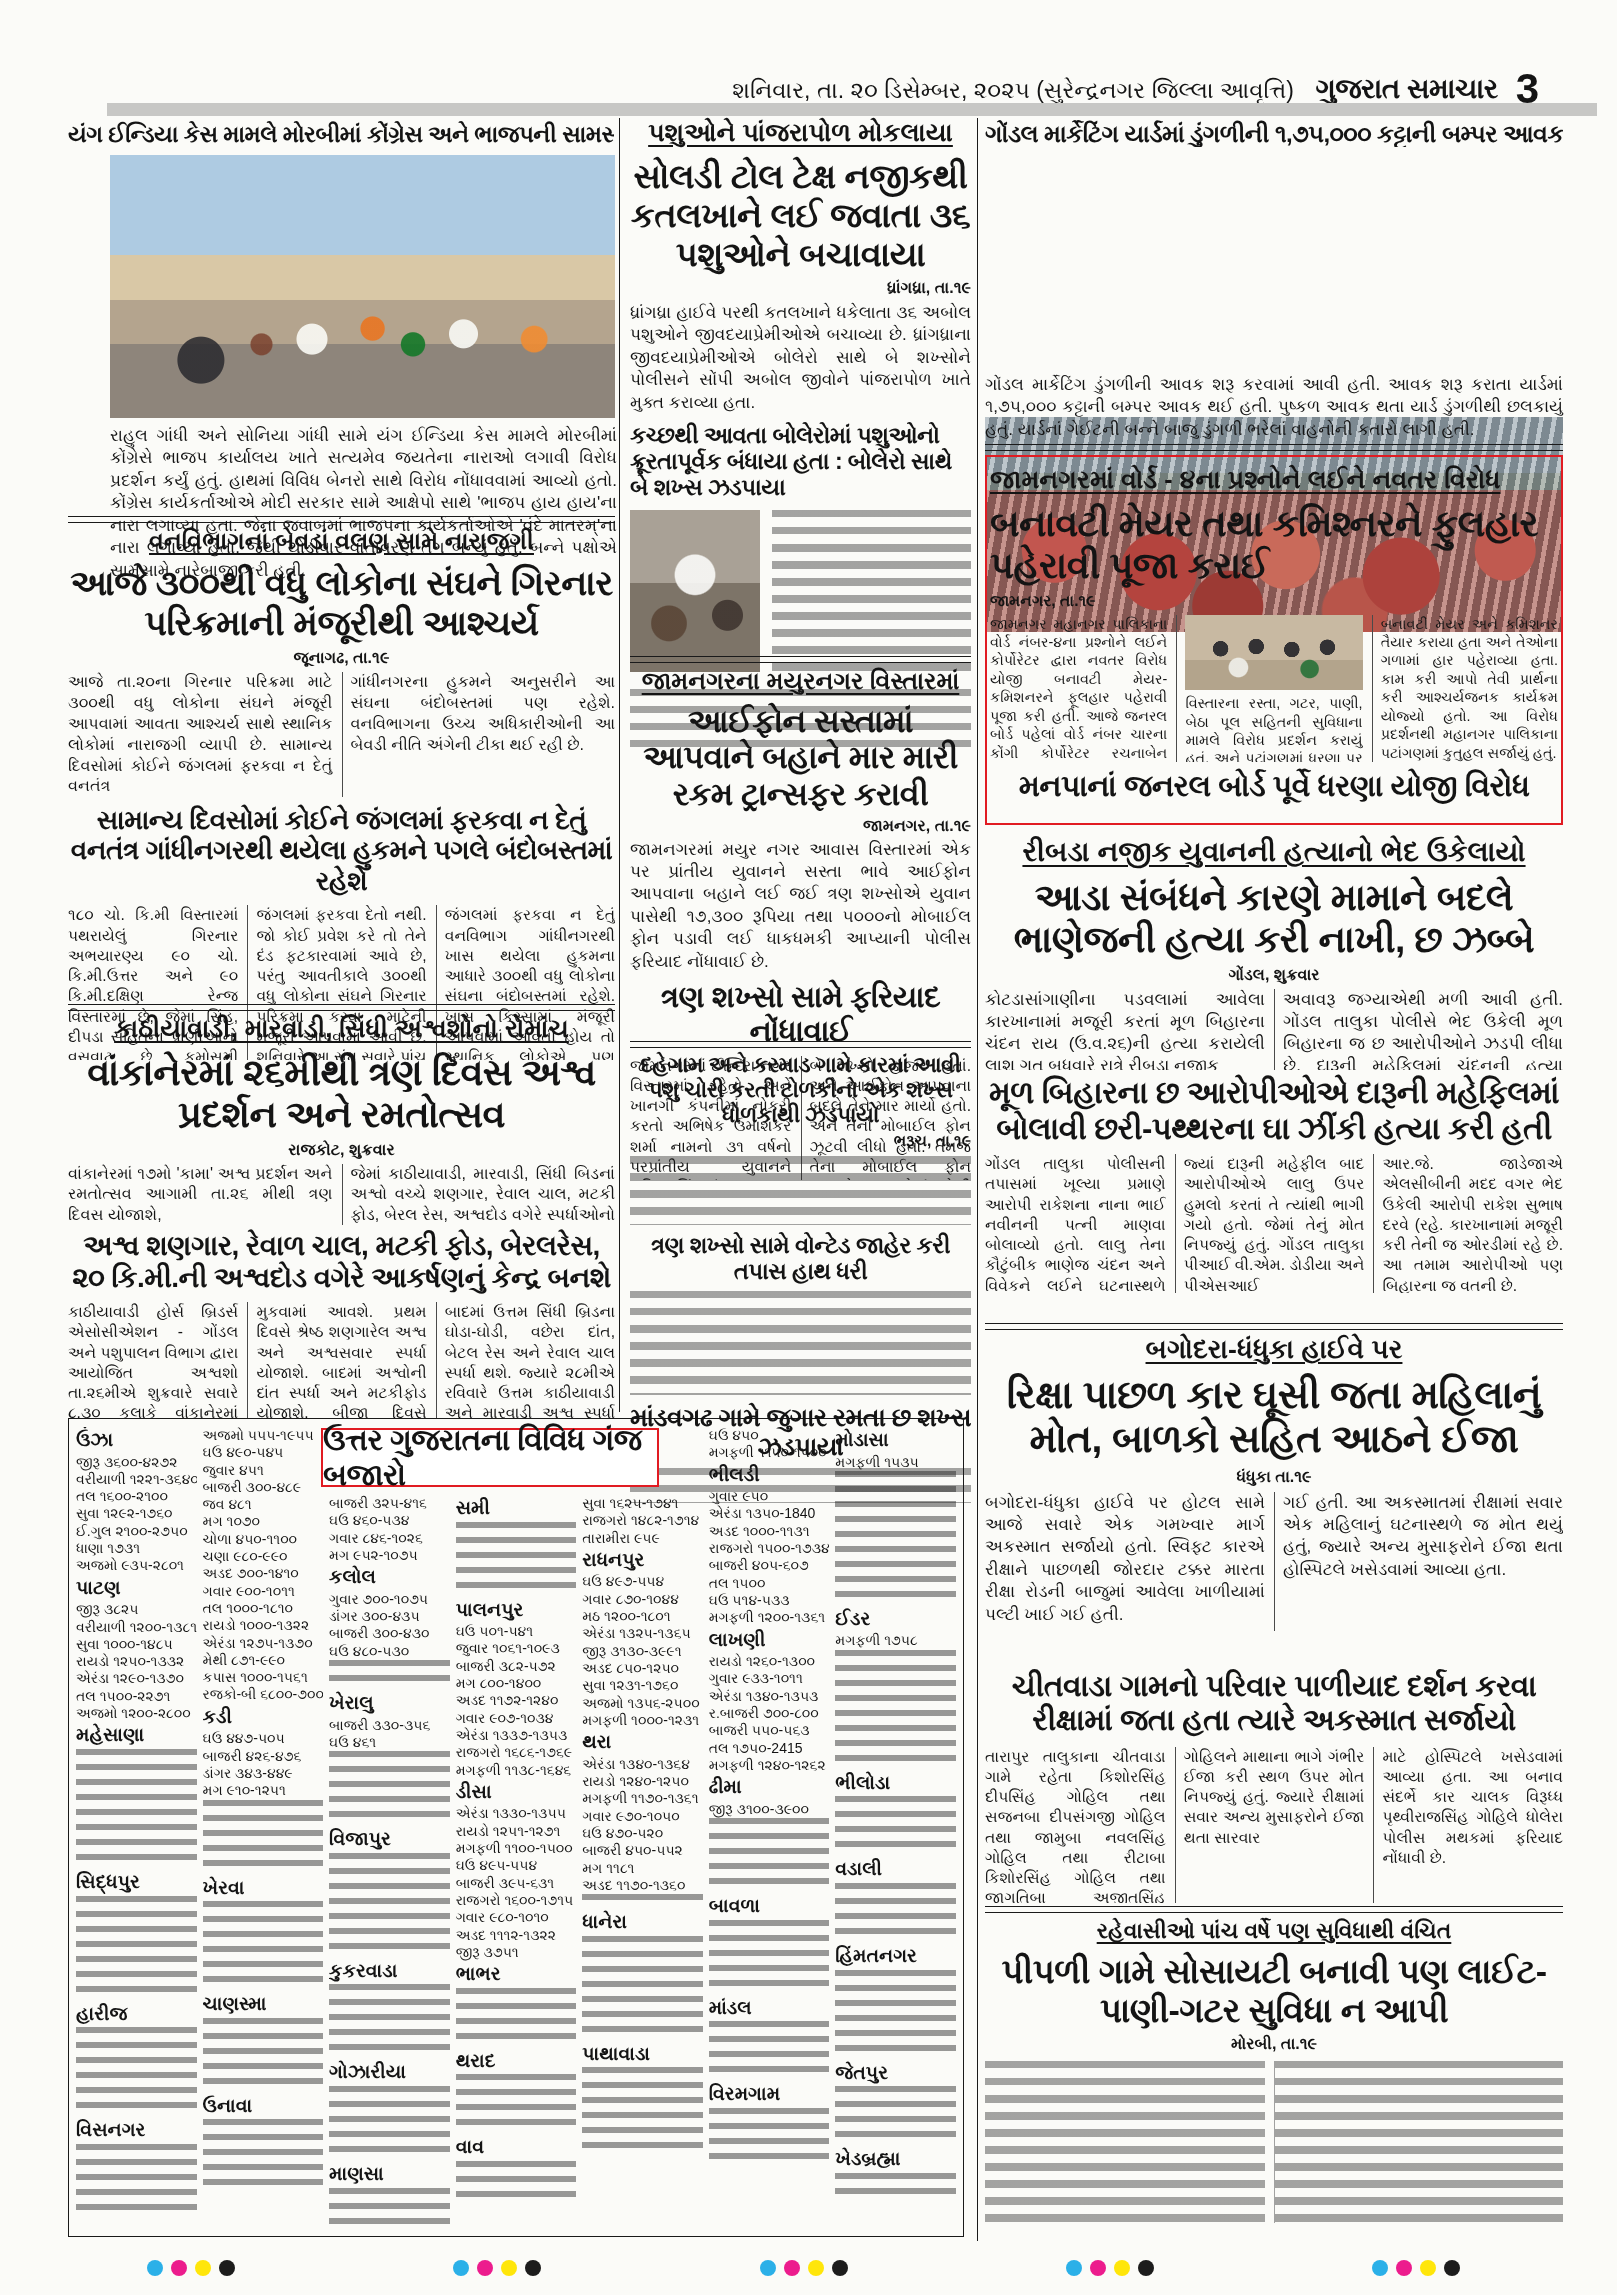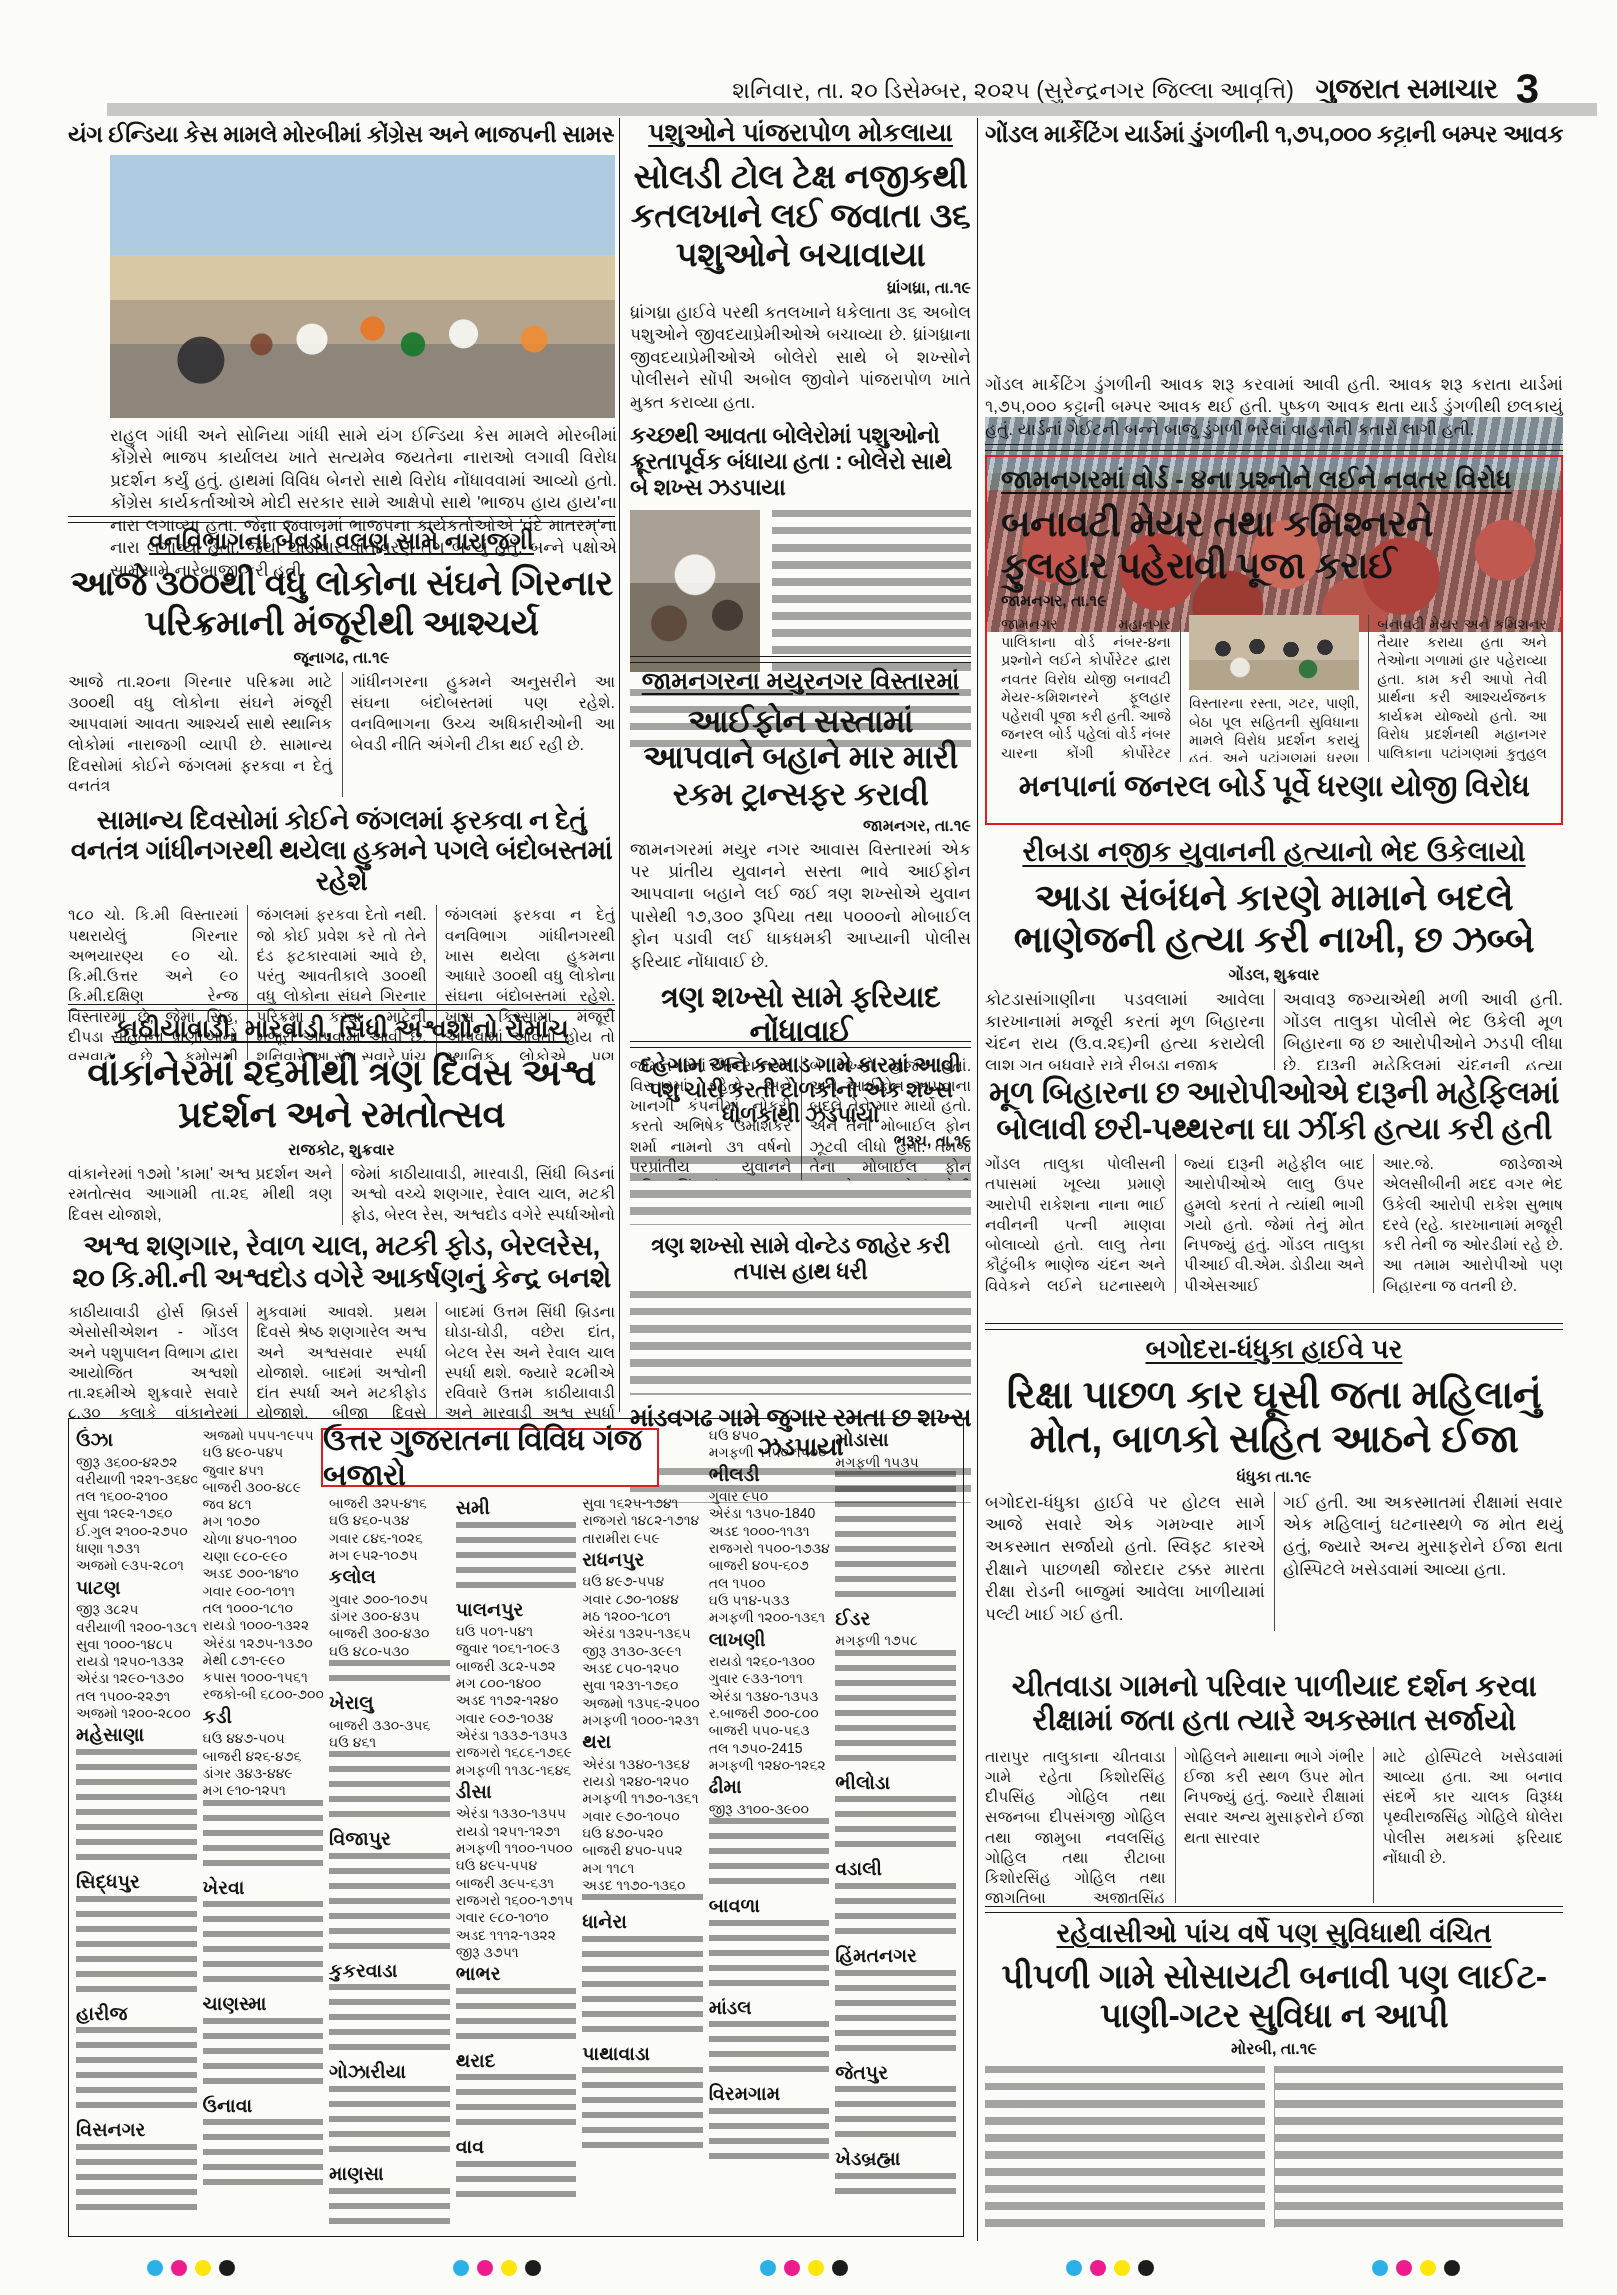--- a/index.html
+++ b/index.html
@@ -32,7 +32,7 @@
   .mi{font-size:14px;line-height:17.3px;white-space:nowrap;overflow:hidden;}
   .mtitle{position:absolute;border:2.9px solid var(--accent,#e11b22);display:flex;align-items:center;justify-content:center;
           font-weight:bold;font-size:30px;background:#fff;z-index:3;letter-spacing:-0.6px;}
-  .redbox{position:absolute;border:2.9px solid var(--accent,#e11b22);box-sizing:border-box;padding:8px 14px;}
+  .redbox{position:absolute;border:2.9px solid var(--accent,#e11b22);box-sizing:border-box;padding:8px 3px;}
   .reg{position:absolute;display:flex;gap:8px;}
   .reg .dot{width:16px;height:16px;border-radius:50%;}
   .nowrap{white-space:nowrap;overflow:hidden;}

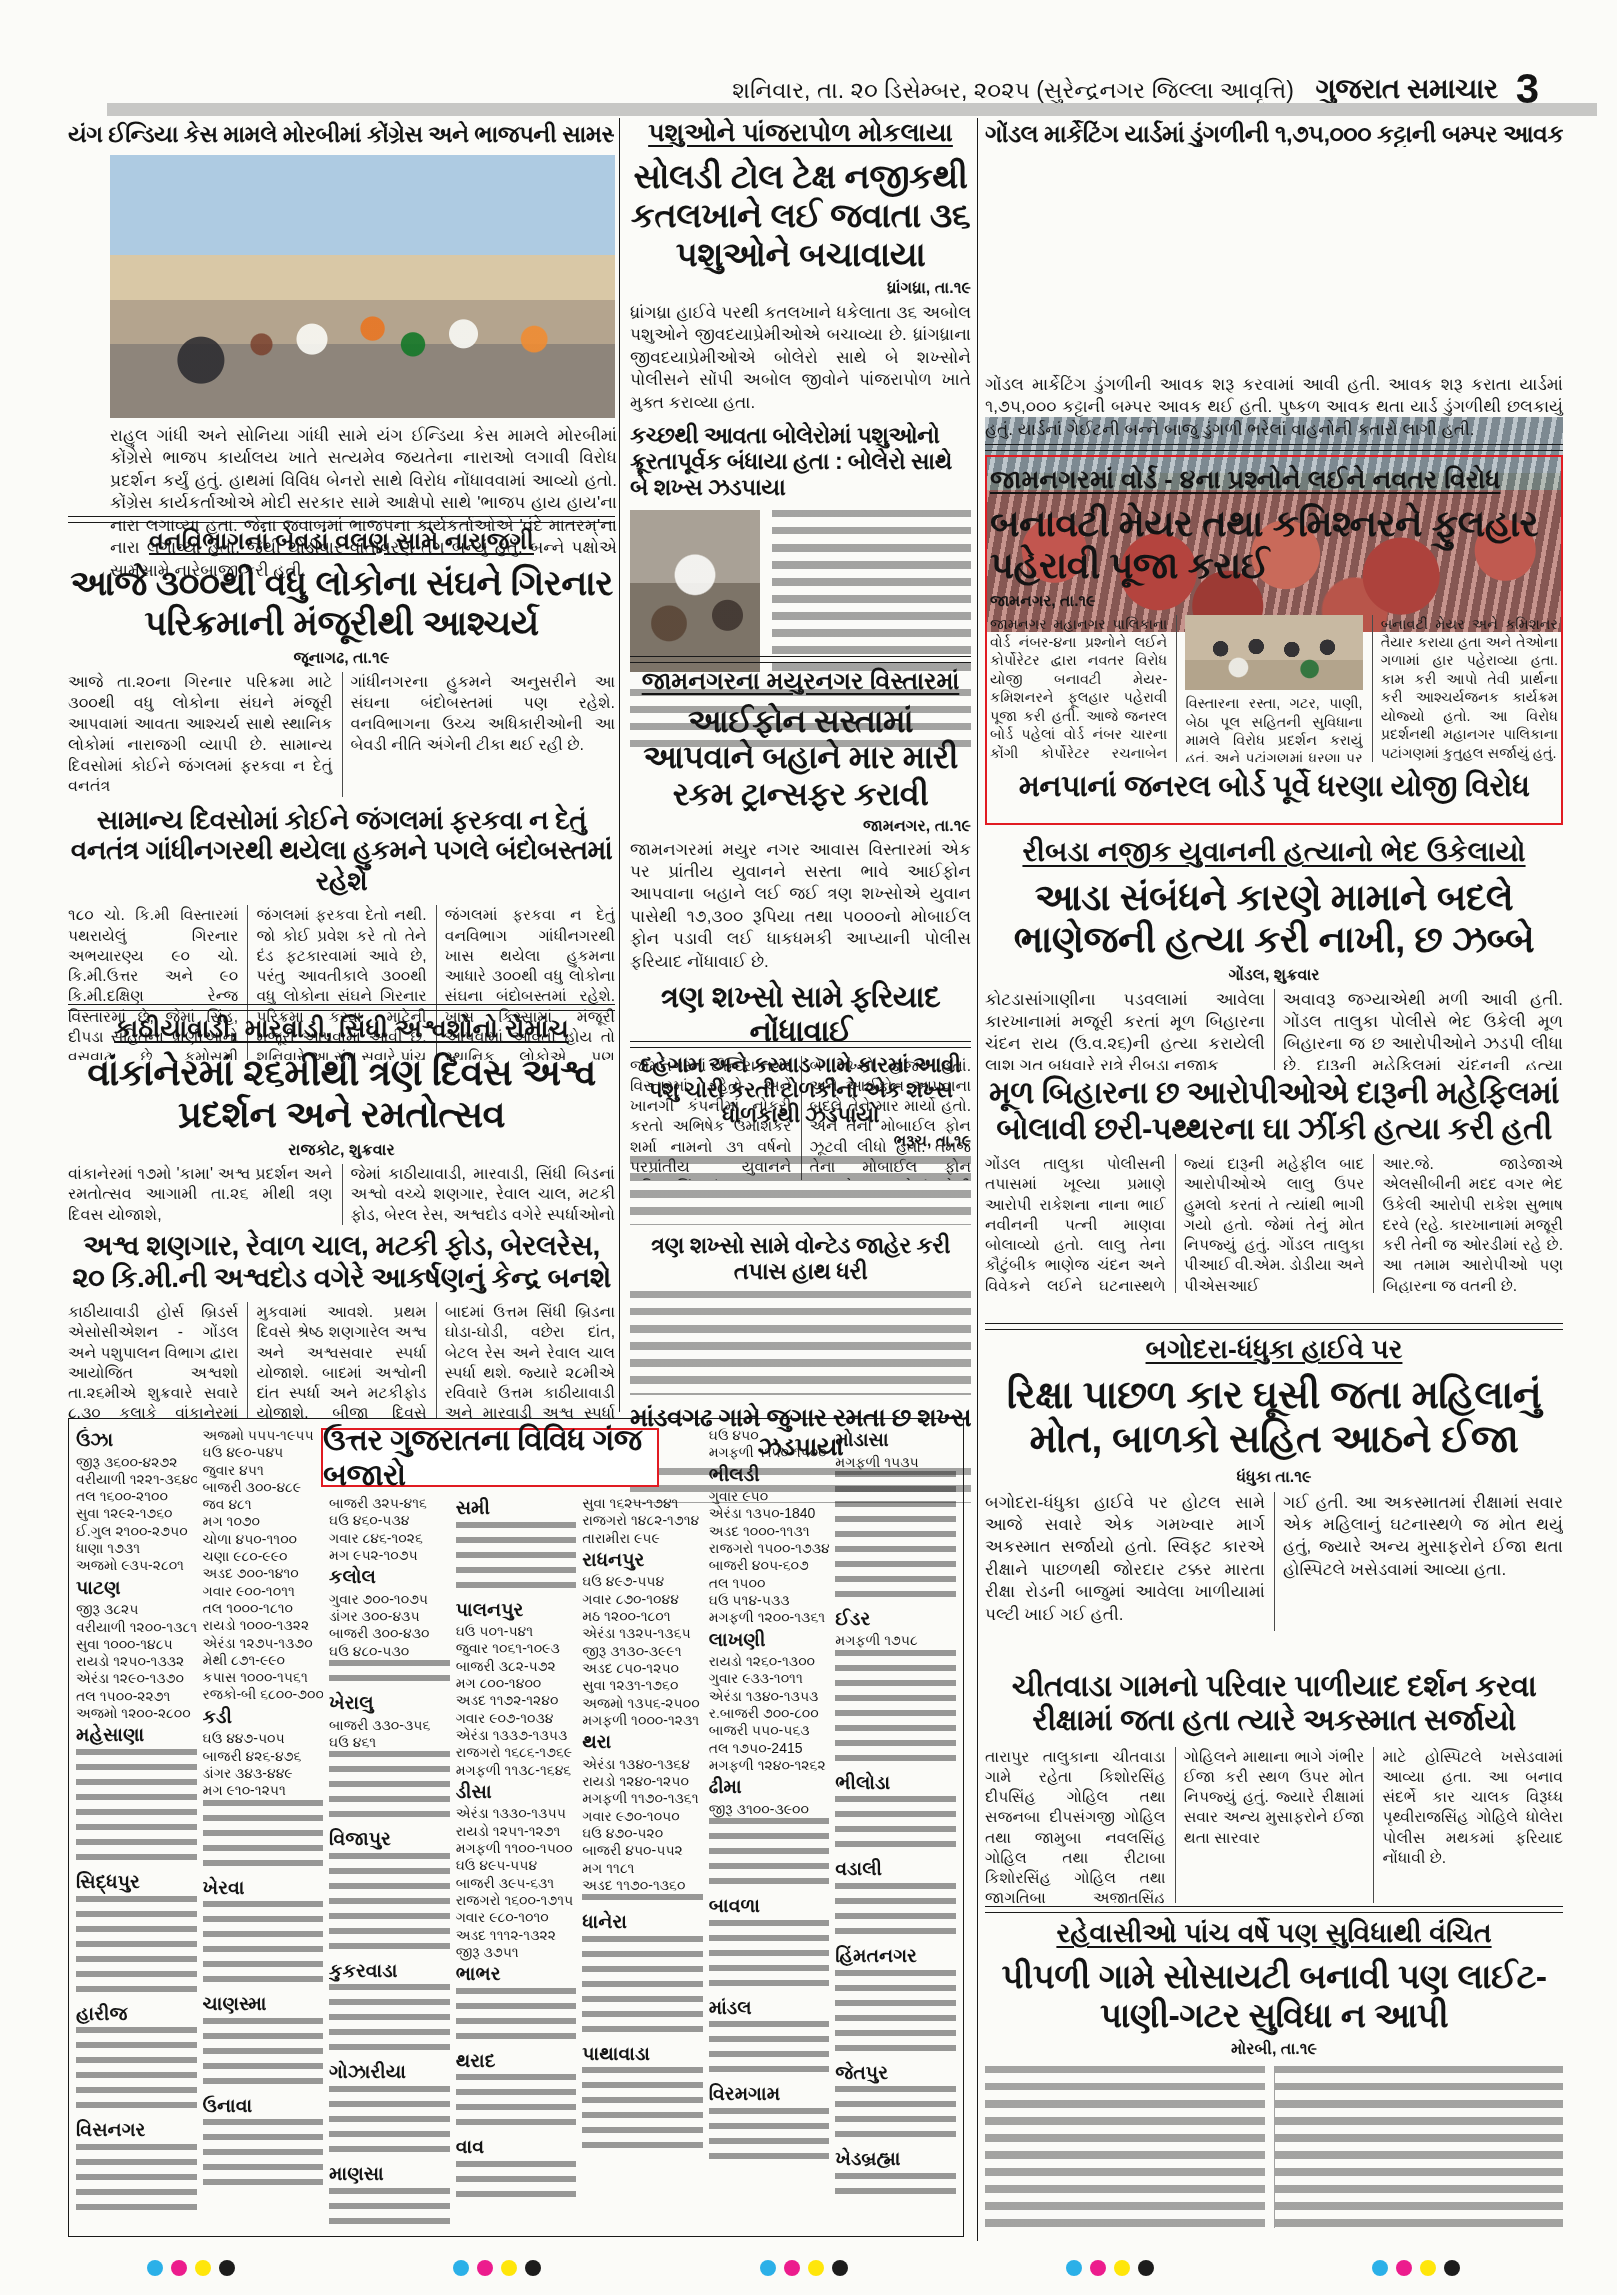--- a/index.html
+++ b/index.html
@@ -509,7 +509,7 @@
   <div class="hr2" style="left:985px;top:1906px;width:578px;"></div>
 
   <div class="abs" style="left:985px;top:1918px;width:578px;">
-    <div class="kick c" style="font-size:27px;">રહેવાસીઓ પાંચ વર્ષે પણ સુવિધાથી વંચિત</div>
+    <div class="kick c" style="font-size:22px;">રહેવાસીઓ પાંચ વર્ષે પણ સુવિધાથી વંચિત</div>
     <div class="hl c" style="font-size:34px;margin-top:8px;">પીપળી ગામે સોસાયટી બનાવી પણ લાઈટ-પાણી-ગટર સુવિધા ન આપી</div>
     <div class="dl c" style="font-size:16px;margin-top:5.8px;">મોરબી, તા.૧૯</div>
     <div class="cols rules" style="margin-top:8px;height:162px;">

